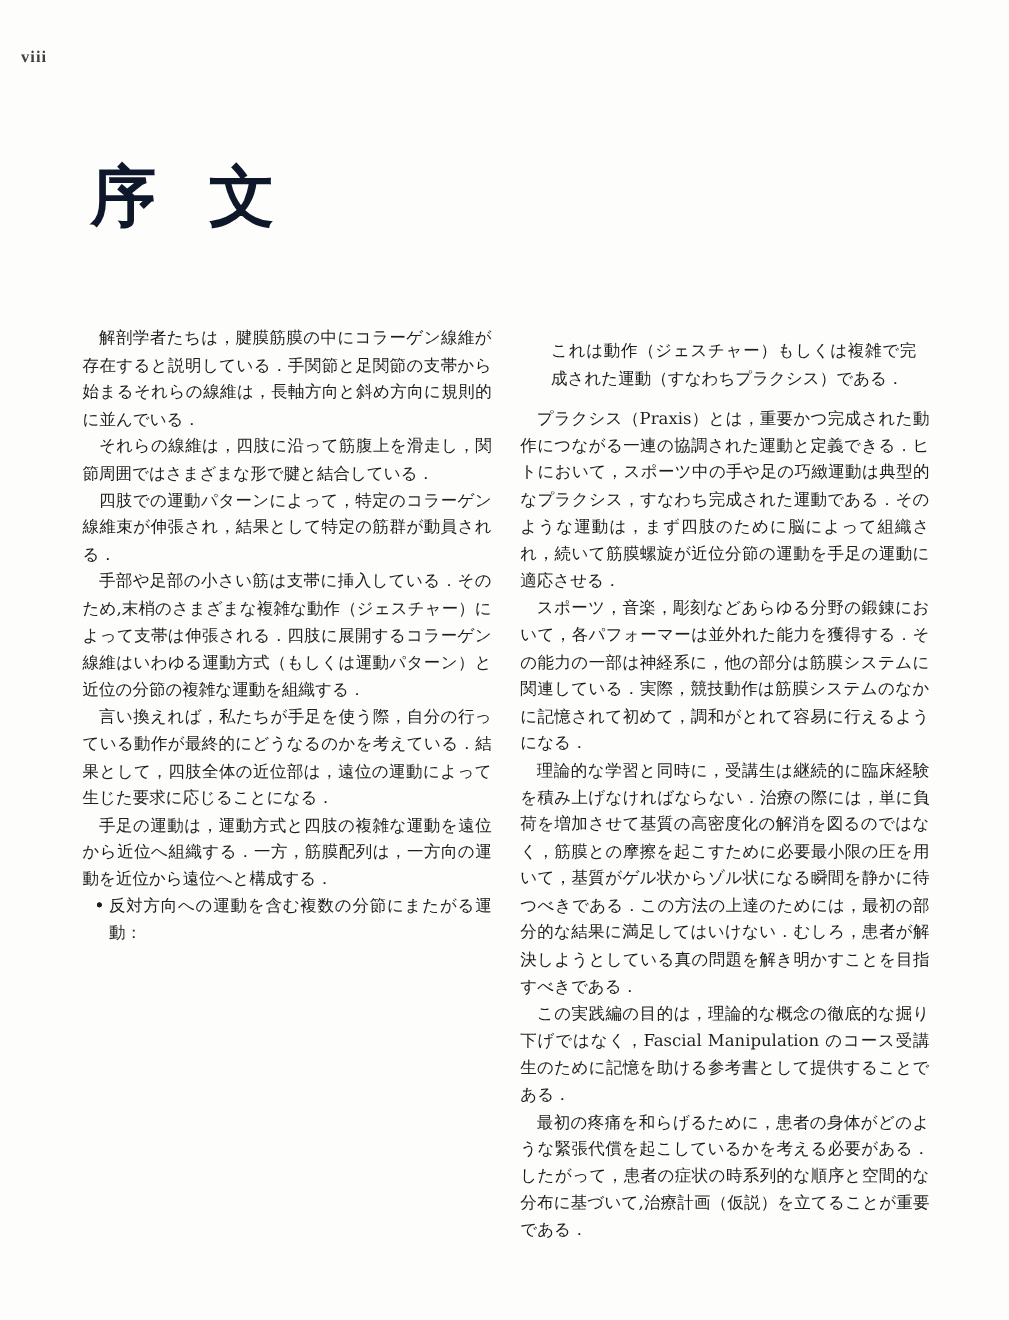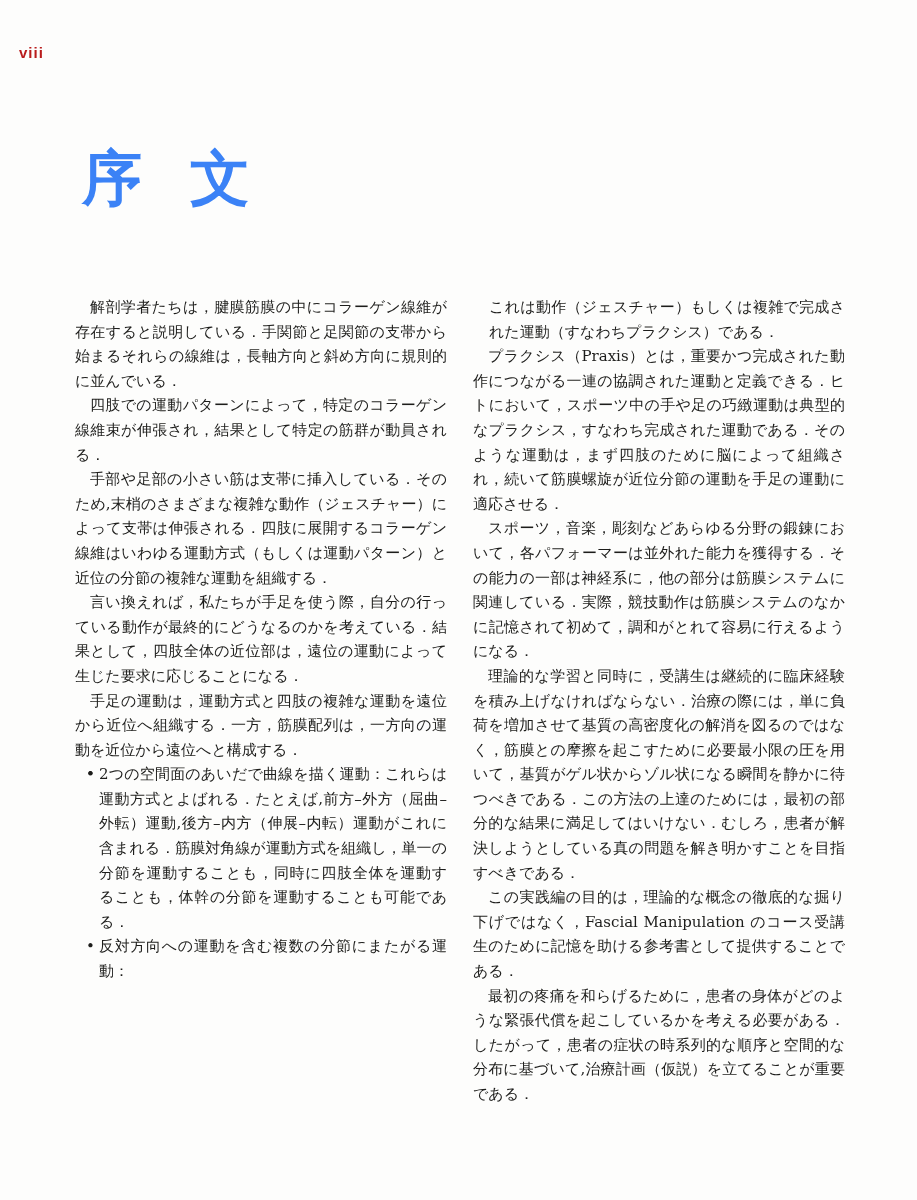--- a/index.html
+++ b/index.html
@@ -16,11 +16,11 @@
     position: absolute;
     left: 19px;
     top: 44px;
-    font-family: Liberation Sans, sans-serif;
+    font-family: Liberation Serif, serif;
     font-weight: bold;
     font-size: 15px;
     letter-spacing: 1px;
-    color: #b91c1c;
+    color: #404040;
   }
   .title {
     position: absolute;

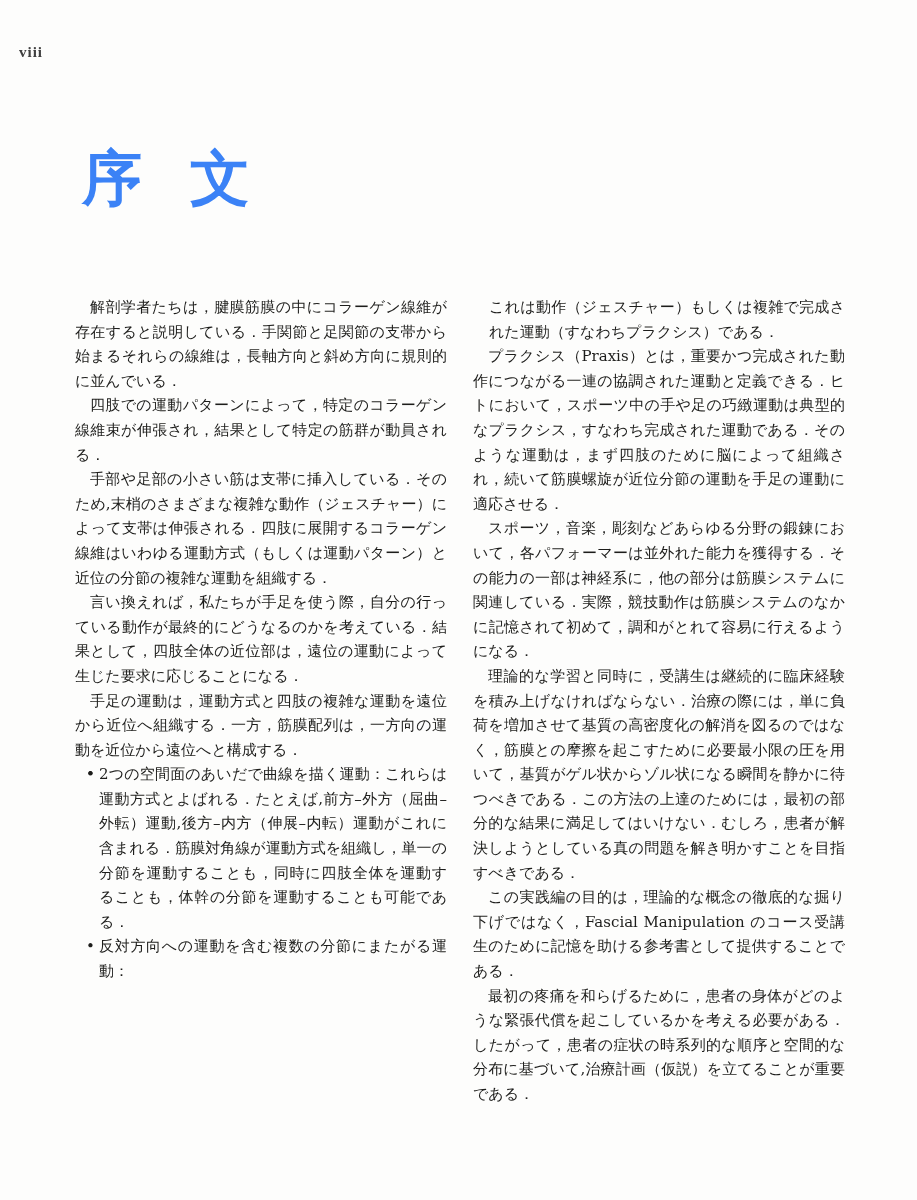--- a/index.html
+++ b/index.html
@@ -31,7 +31,7 @@
     font-size: 60px;
     line-height: 1.1;
     letter-spacing: -6px;
-    color: #3b82f6;
+    color: #0f172a;
     white-space: nowrap;
   }
   .columns {

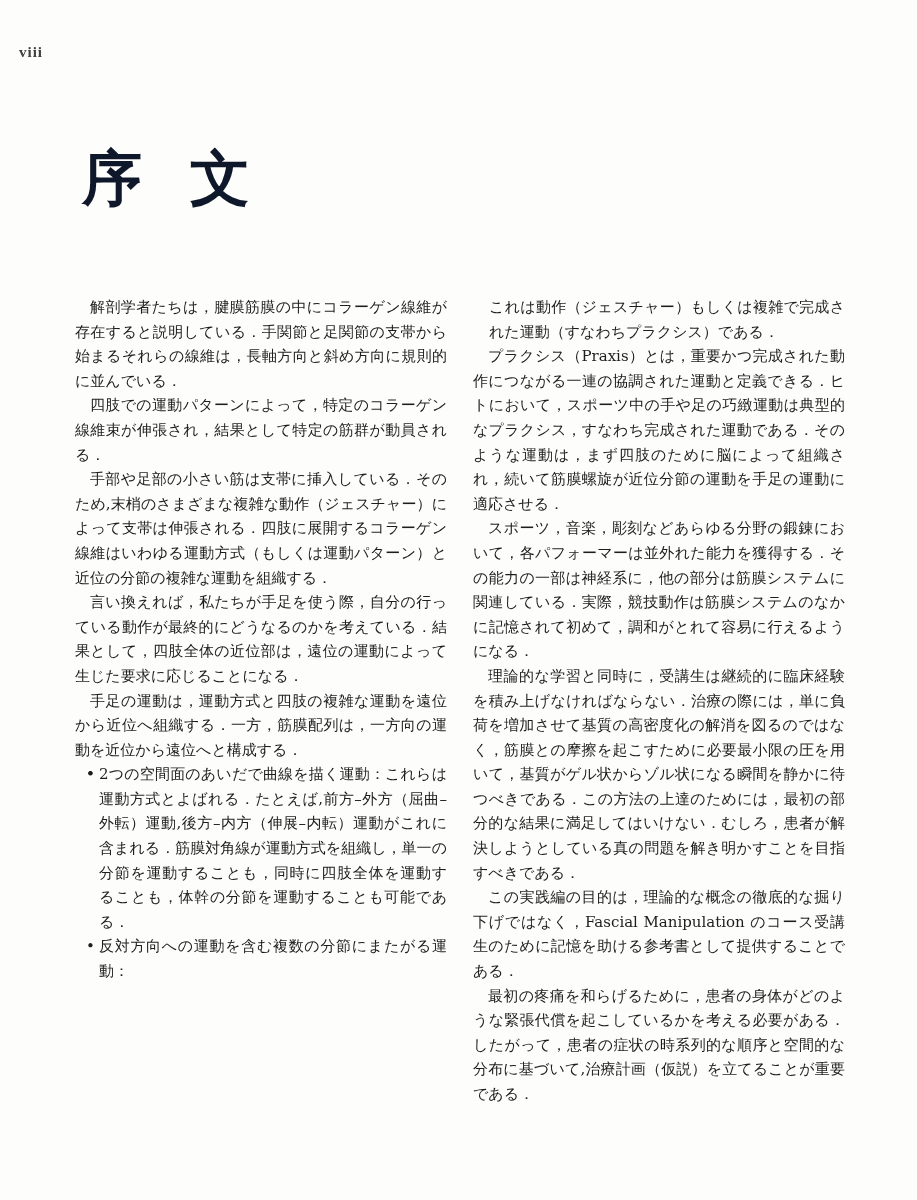--- a/index.html
+++ b/index.html
@@ -65,7 +65,7 @@
     top: 0;
   }
   .continuation {
-    margin: 0;
+    margin: 12px;
     padding-left: 16px;
     text-indent: 0;
   }

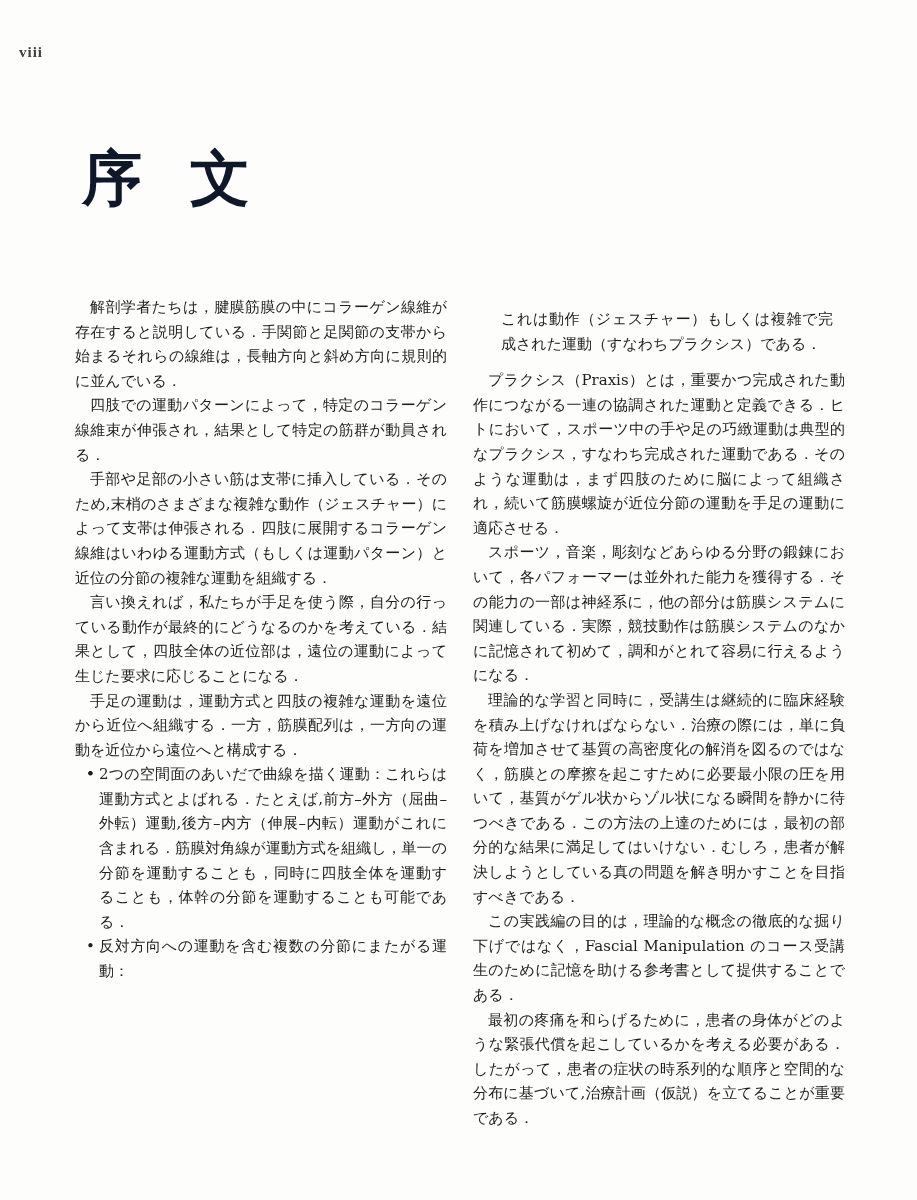--- a/index.html
+++ b/index.html
@@ -81,6 +81,7 @@
 
   <div class="column">
     <p class="para">解剖学者たちは，腱膜筋膜の中にコラーゲン線維が存在すると説明している．手関節と足関節の支帯から始まるそれらの線維は，長軸方向と斜め方向に規則的に並んでいる．</p>
+    <p class="para">それらの線維は，四肢に沿って筋腹上を滑走し，関節周囲ではさまざまな形で腱と結合している．</p>
     <p class="para">四肢での運動パターンによって，特定のコラーゲン線維束が伸張され，結果として特定の筋群が動員される．</p>
     <p class="para">手部や足部の小さい筋は支帯に挿入している．そのため,末梢のさまざまな複雑な動作（ジェスチャー）によって支帯は伸張される．四肢に展開するコラーゲン線維はいわゆる運動方式（もしくは運動パターン）と近位の分節の複雑な運動を組織する．</p>
     <p class="para">言い換えれば，私たちが手足を使う際，自分の行っている動作が最終的にどうなるのかを考えている．結果として，四肢全体の近位部は，遠位の運動によって生じた要求に応じることになる．</p>

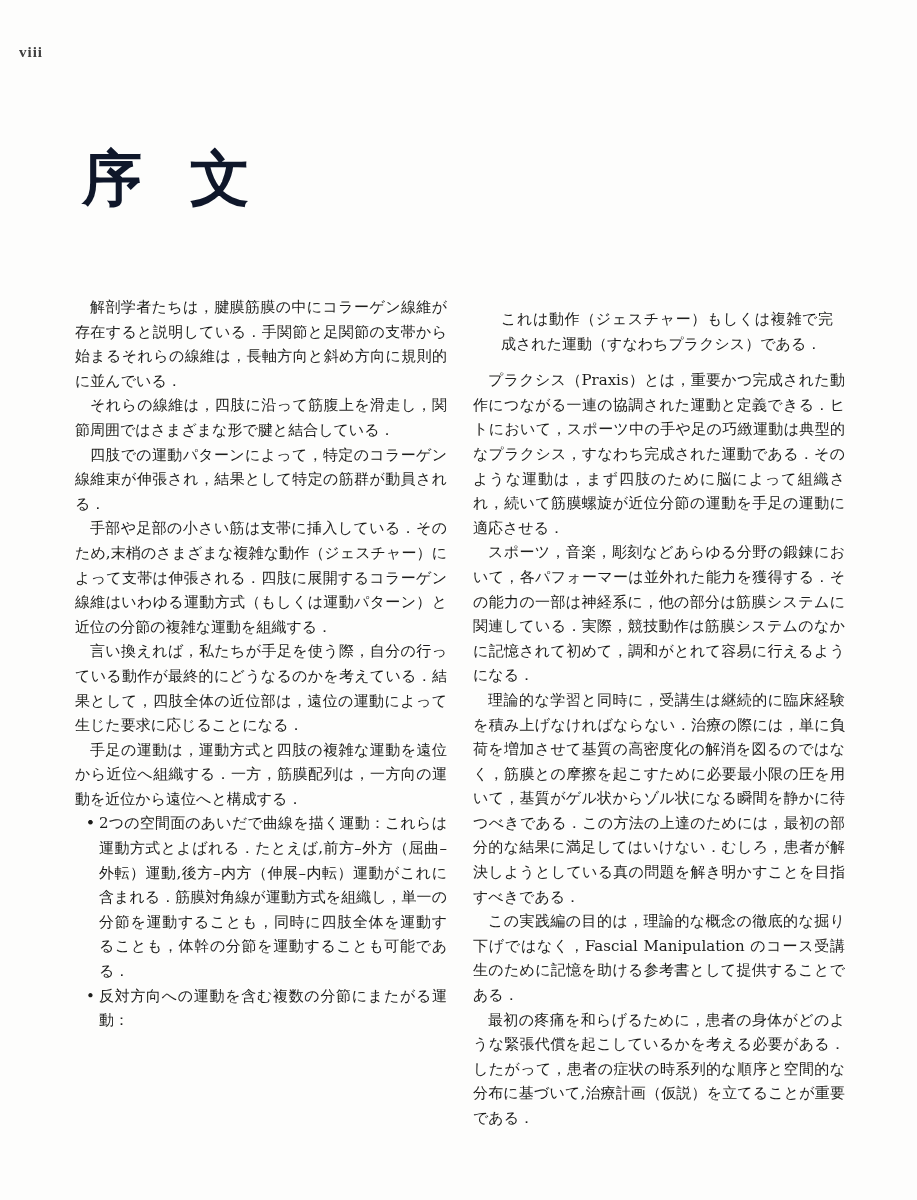--- a/index.html
+++ b/index.html
@@ -87,7 +87,7 @@
     <p class="para">言い換えれば，私たちが手足を使う際，自分の行っている動作が最終的にどうなるのかを考えている．結果として，四肢全体の近位部は，遠位の運動によって生じた要求に応じることになる．</p>
     <p class="para">手足の運動は，運動方式と四肢の複雑な運動を遠位から近位へ組織する．一方，筋膜配列は，一方向の運動を近位から遠位へと構成する．</p>
     <p class="bullet"><span class="bullet-marker">•</span></p>
-    <p class="bullet"><span class="bullet-marker">•</span><span>2つの空間面のあいだで曲線を描く運動：これらは運動方式とよばれる．たとえば,前方–外方（屈曲–外転）運動,後方–内方（伸展–内転）運動がこれに含まれる．筋膜対角線が運動方式を組織し，単一の分節を運動することも，同時に四肢全体を運動することも，体幹の分節を運動することも可能である．</span></p>
+    <p class="bullet"><span class="bullet-marker">•</span></p>
     <p class="bullet"><span class="bullet-marker">•</span><span>反対方向への運動を含む複数の分節にまたがる運動：</span></p>
   </div>
 

